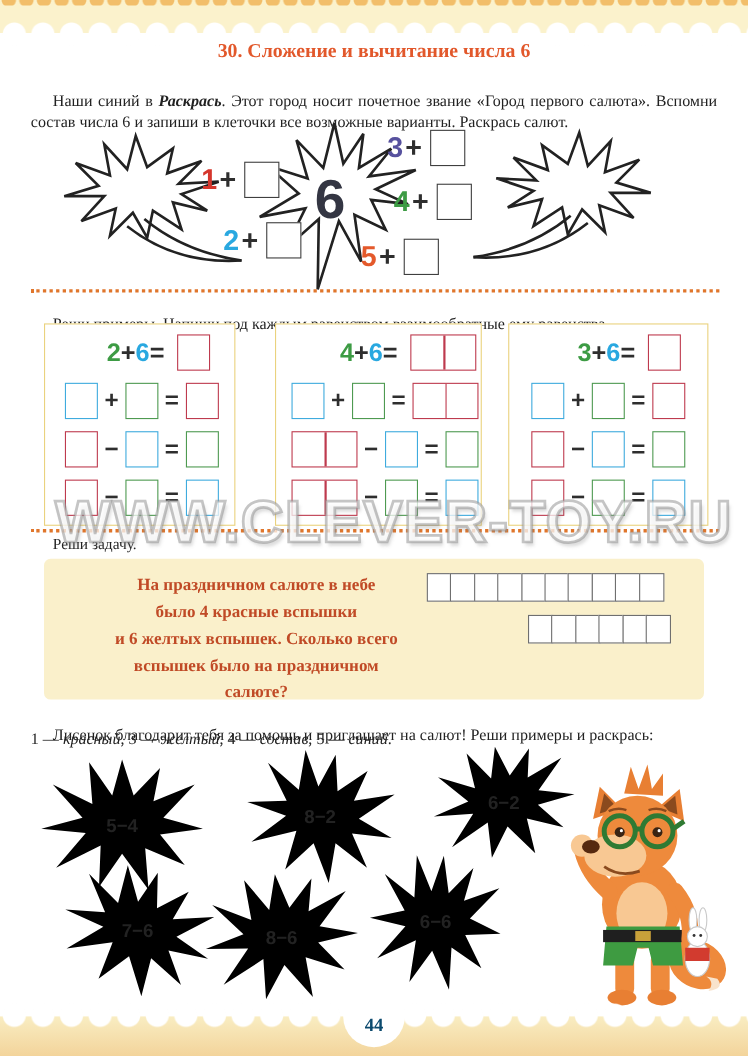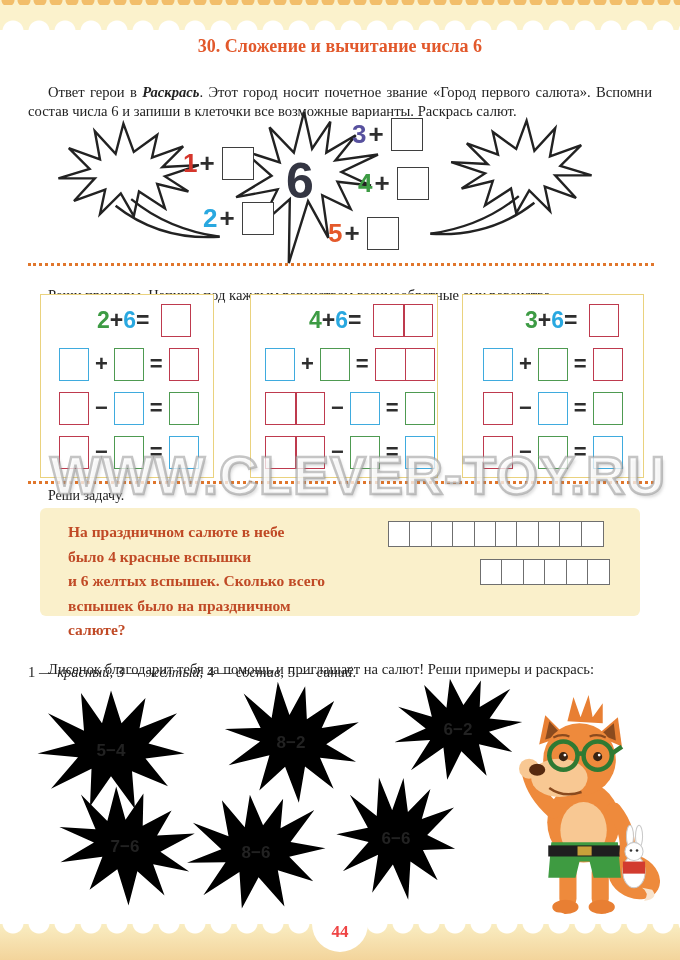--- a/index.html
+++ b/index.html
@@ -108,7 +108,7 @@
 <div class="abs scallop-top"></div>
 
 <div class="abs title">30. Сложение и вычитание числа 6</div>
-<p class="abs para intro"><span>Ответ герои в </span><span class="city">Раскрась</span><span>. Этот город носит почетное звание «Город первого салюта». Вспомни состав числа 6 и запиши в клеточки все возможные варианты. Раскрась салют.</span></p>
+<p class="abs para intro"><span>Наши синий в </span><span class="city">Раскрась</span><span>. Этот город носит почетное звание «Город первого салюта». Вспомни состав числа 6 и запиши в клеточки все возможные варианты. Раскрась салют.</span></p>
 
 <svg class="abs fw-svg" style="left:48px;top:118px;width:182px;height:132px" viewBox="0 0 140 140" preserveAspectRatio="none">
   <polygon points="58,6 66,36 84,18 80,42 104,30 88,52 116,50 90,62 108,78 84,70 90,96 70,78 66,104 56,80 40,102 44,76 20,88 36,64 8,64 32,54 16,32 40,44 36,14 52,38"></polygon>

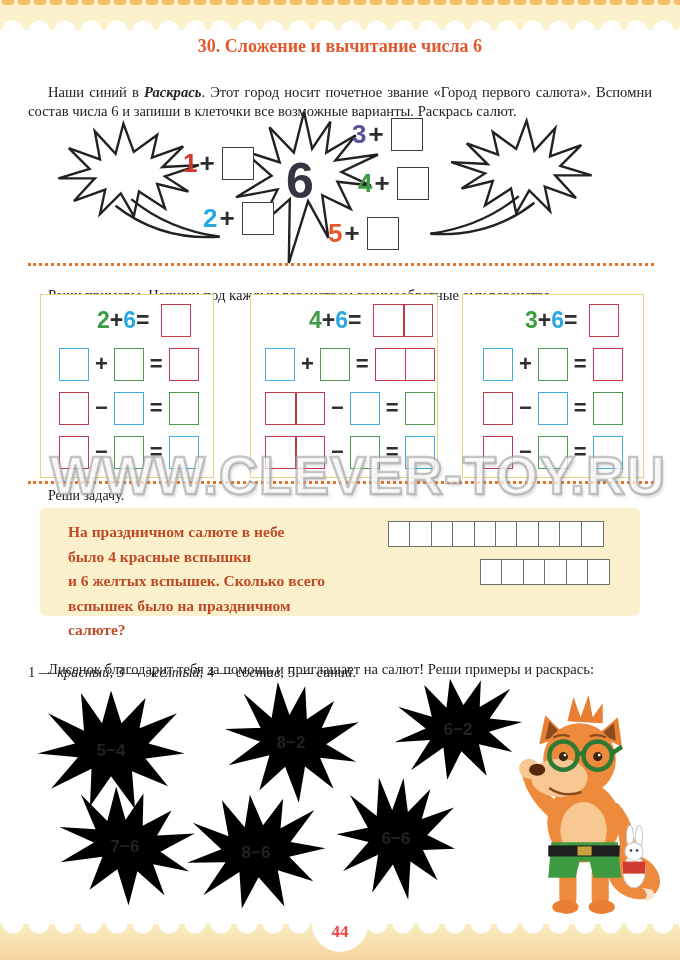--- a/index.html
+++ b/index.html
@@ -73,8 +73,8 @@
     text-shadow:2px 3px 3px rgba(120,120,120,0.25);pointer-events:none;z-index:30;padding-left:18px;}
 
   
-  .problem-box{left:40px;top:508px;width:600px;height:108px;background:var(--problem-bg);
-    border-radius:6px;}
+  .problem-box{left:40px;top:508px;width:600px;height:128px;background:var(--problem-bg);
+    border-radius:6px;text-align:center;}
   .problem-text{left:28px;top:12px;width:330px;font:bold 15.5px "Liberation Serif", serif;
     line-height:24.5px;color:var(--problem-text);white-space:pre-line;}
   .grid-row{display:flex;}

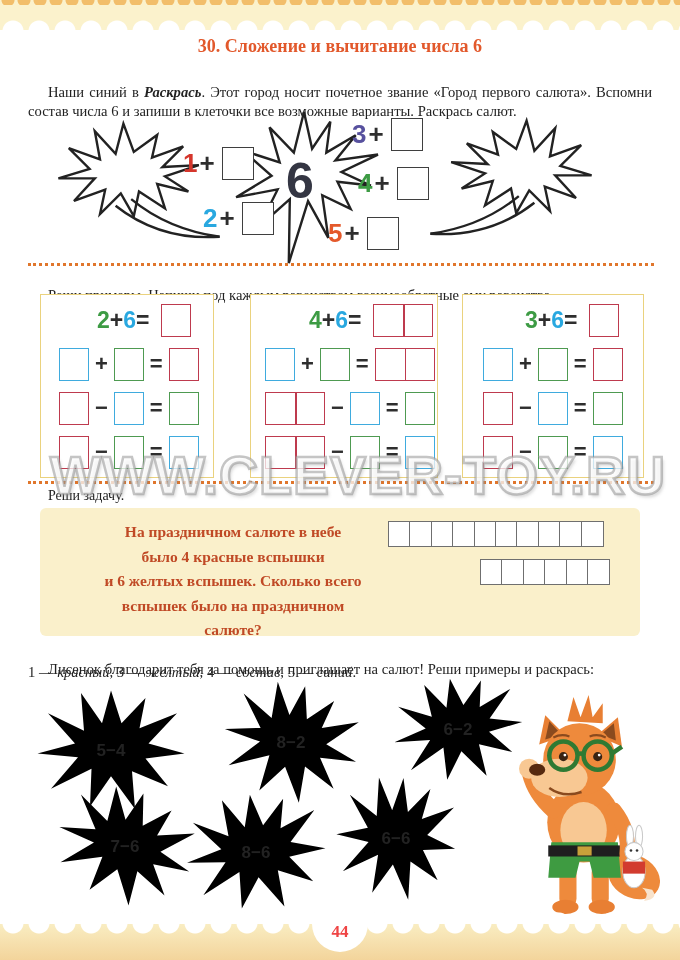--- a/index.html
+++ b/index.html
@@ -22,7 +22,7 @@
     background-size:26px 22px;}
   .page-notch{left:312px;top:896px;width:56px;height:56px;background:#fff;border-radius:50%;}
   .page-number{left:0;top:922px;width:680px;text-align:center;
-    font:bold 17px "Liberation Serif", serif;color:#ef4444;}
+    font:bold 17px "Liberation Serif", serif;color:#0c4a6e;}
 
   
   .title{left:0;top:36px;width:680px;text-align:center;

